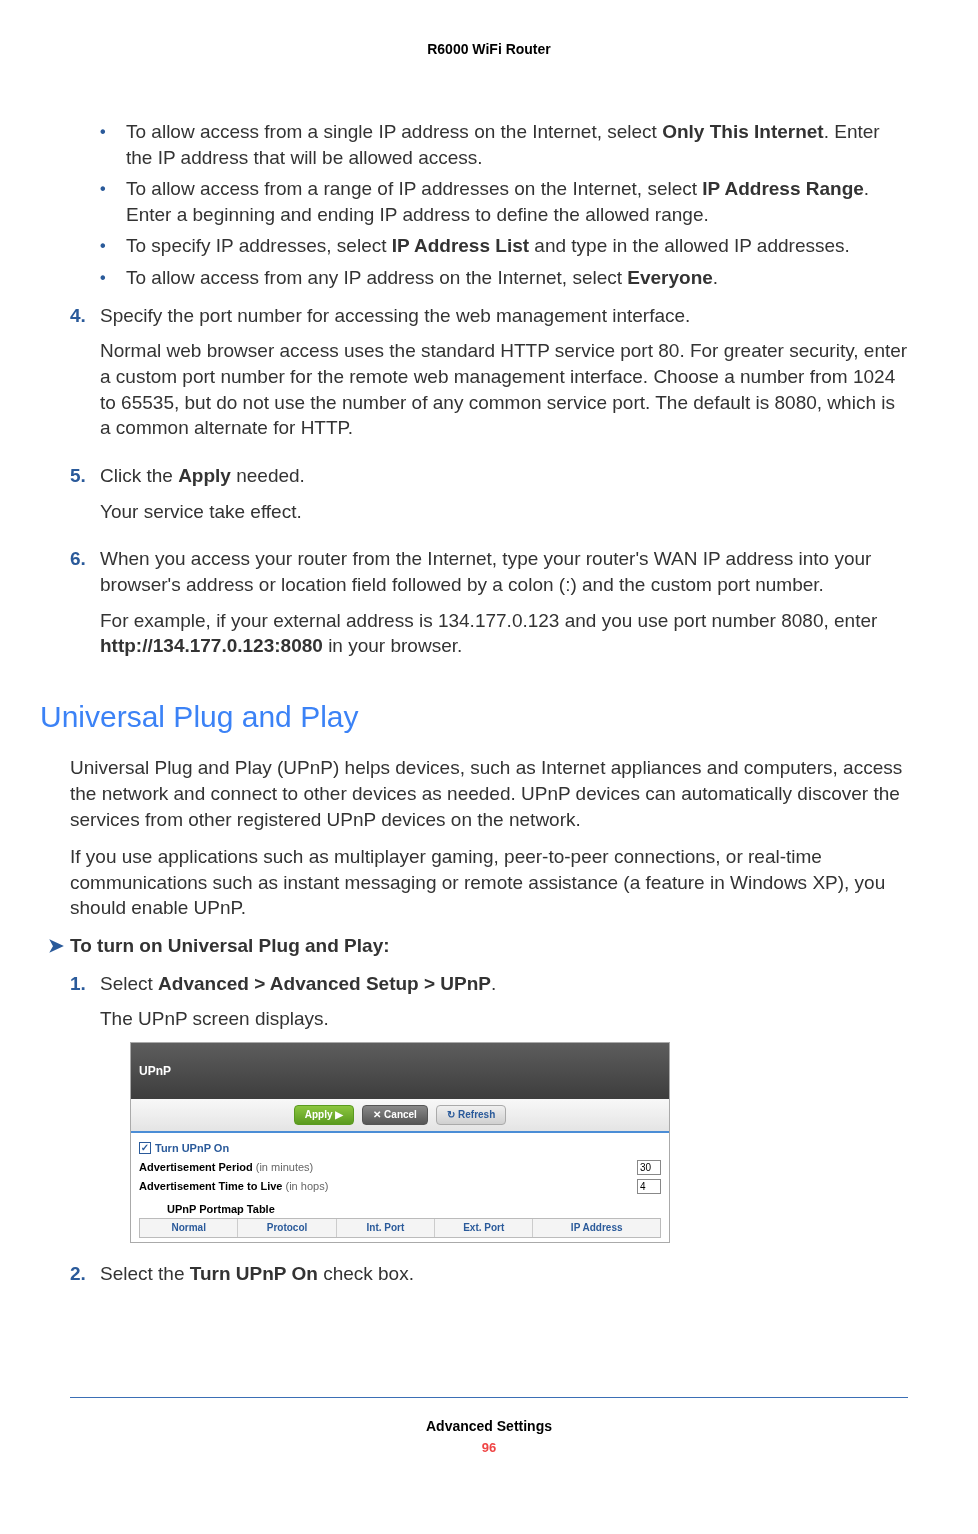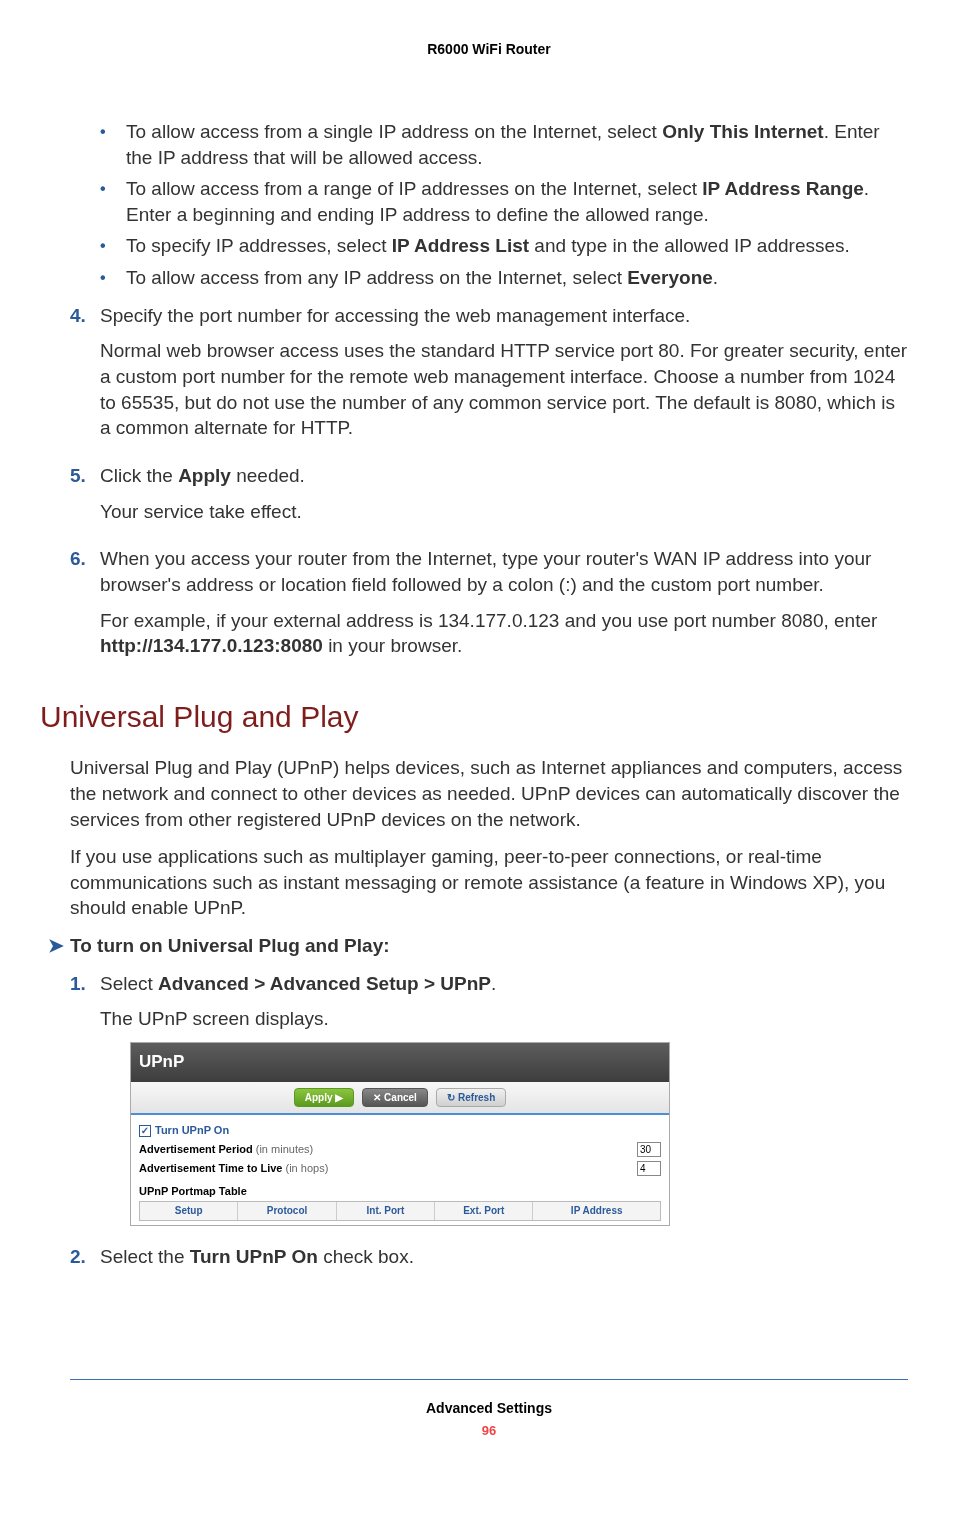--- a/index.html
+++ b/index.html
@@ -46,7 +46,7 @@
   .num-body p { margin: 0 0 10px 0; }
   .num-body p:first-child { margin-top:0; }
   .section-heading {
-    color: #7f1d1d;
+    color: #3b82f6;
     font-size: 30px;
     font-weight: normal;
     margin: 28px 0 18px -30px;

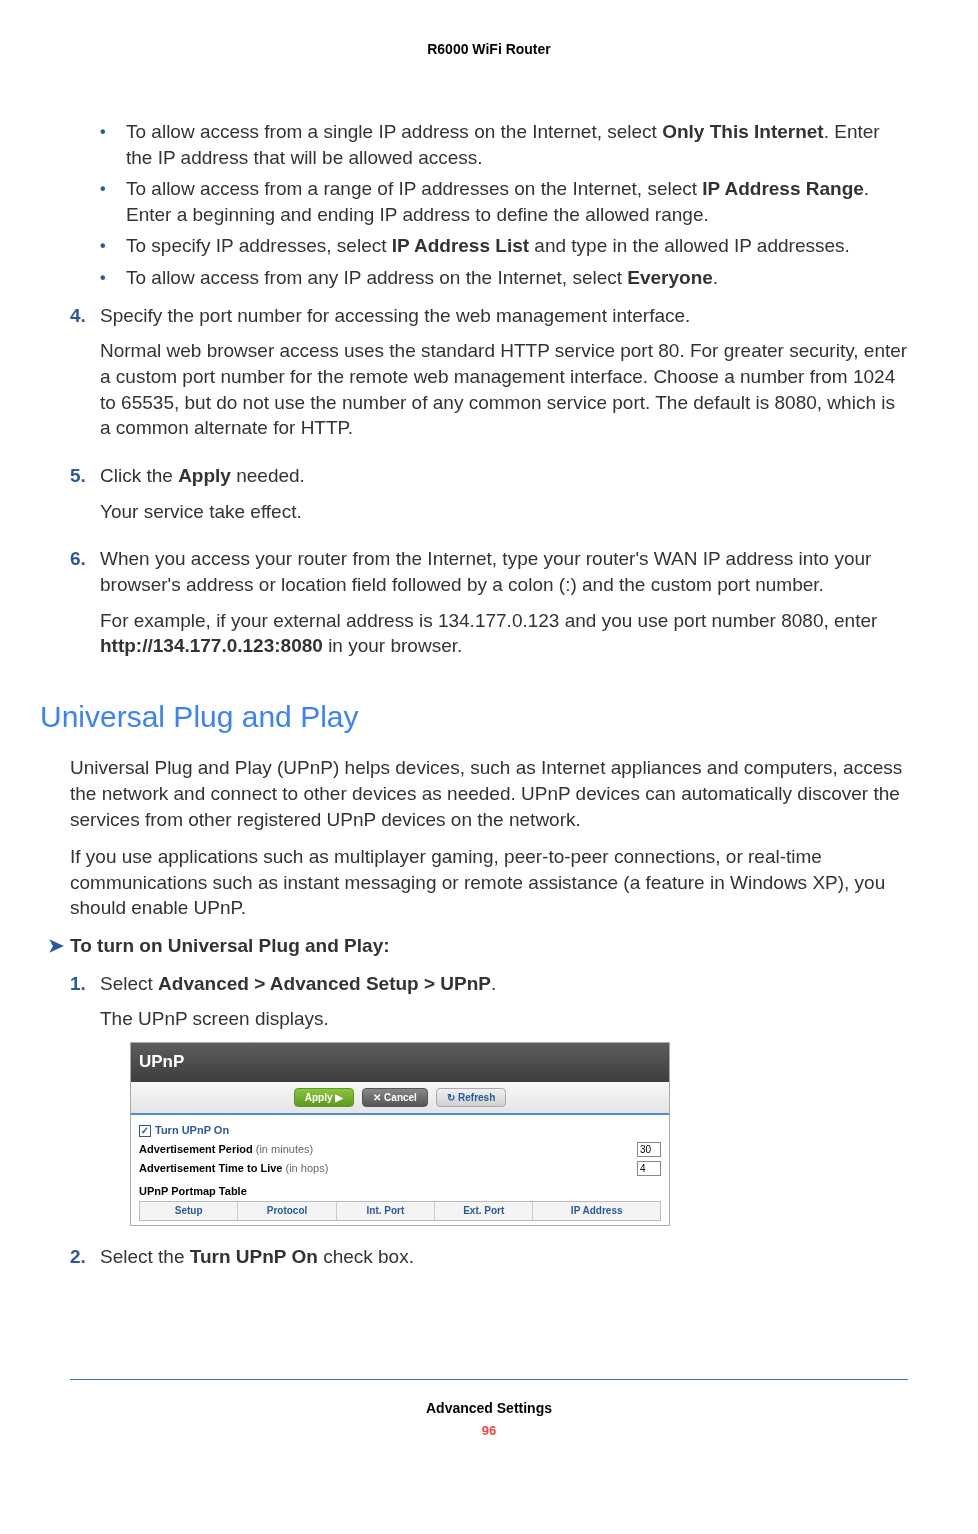--- a/index.html
+++ b/index.html
@@ -75,7 +75,7 @@
   }
   .shot-titlebar {
     background: linear-gradient(#5d5d5d,#3d3d3d);
-    color:#fff; padding:8px 8px; font-weight:bold; font-size:17px;
+    color:#fff; padding:20px 8px; font-weight:bold; font-size:12px;
   }
   .shot-toolbar {
     display:flex; justify-content:center; gap:8px;

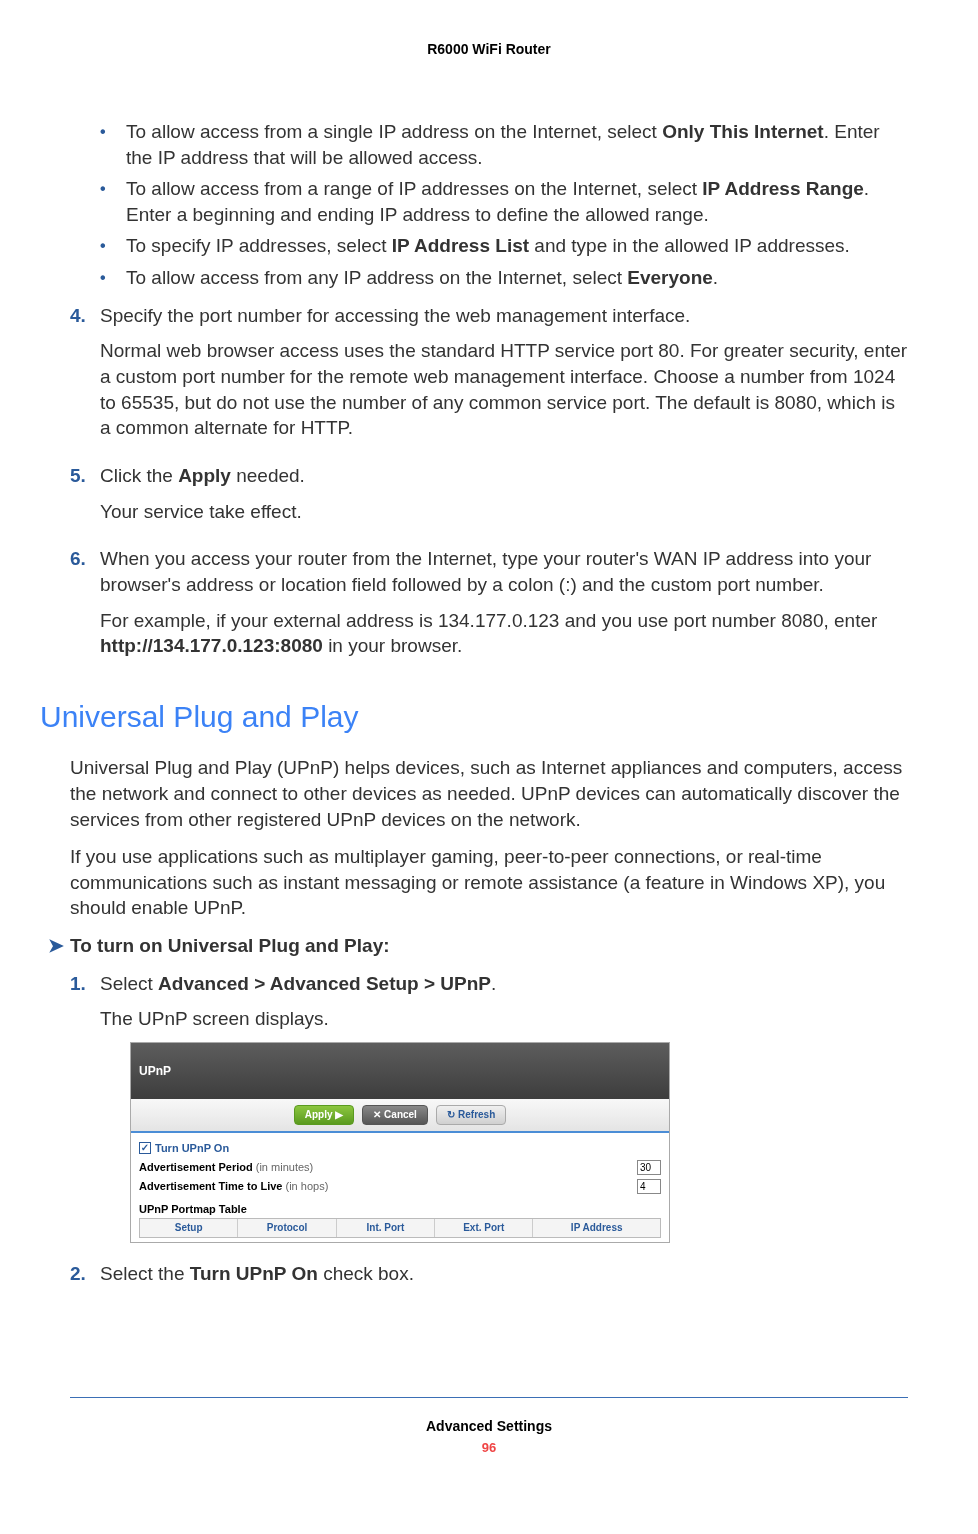--- a/index.html
+++ b/index.html
@@ -96,7 +96,7 @@
   .turn-on { color:#2a5a9a; font-weight:bold; display:flex;align-items:center;}
   .inp { width:24px; border:1px solid #888; font-size:10px; padding:1px 2px; text-align:left;}
   .muted { color:#666;}
-  .sect-label { font-weight:bold; margin-top:6px;}
+  .sect-label { font-weight:bold; margin-top:6px;margin-left:28px;}
   .ptable {
     display:flex; border:1px solid #bbb; margin-top:2px;
   }

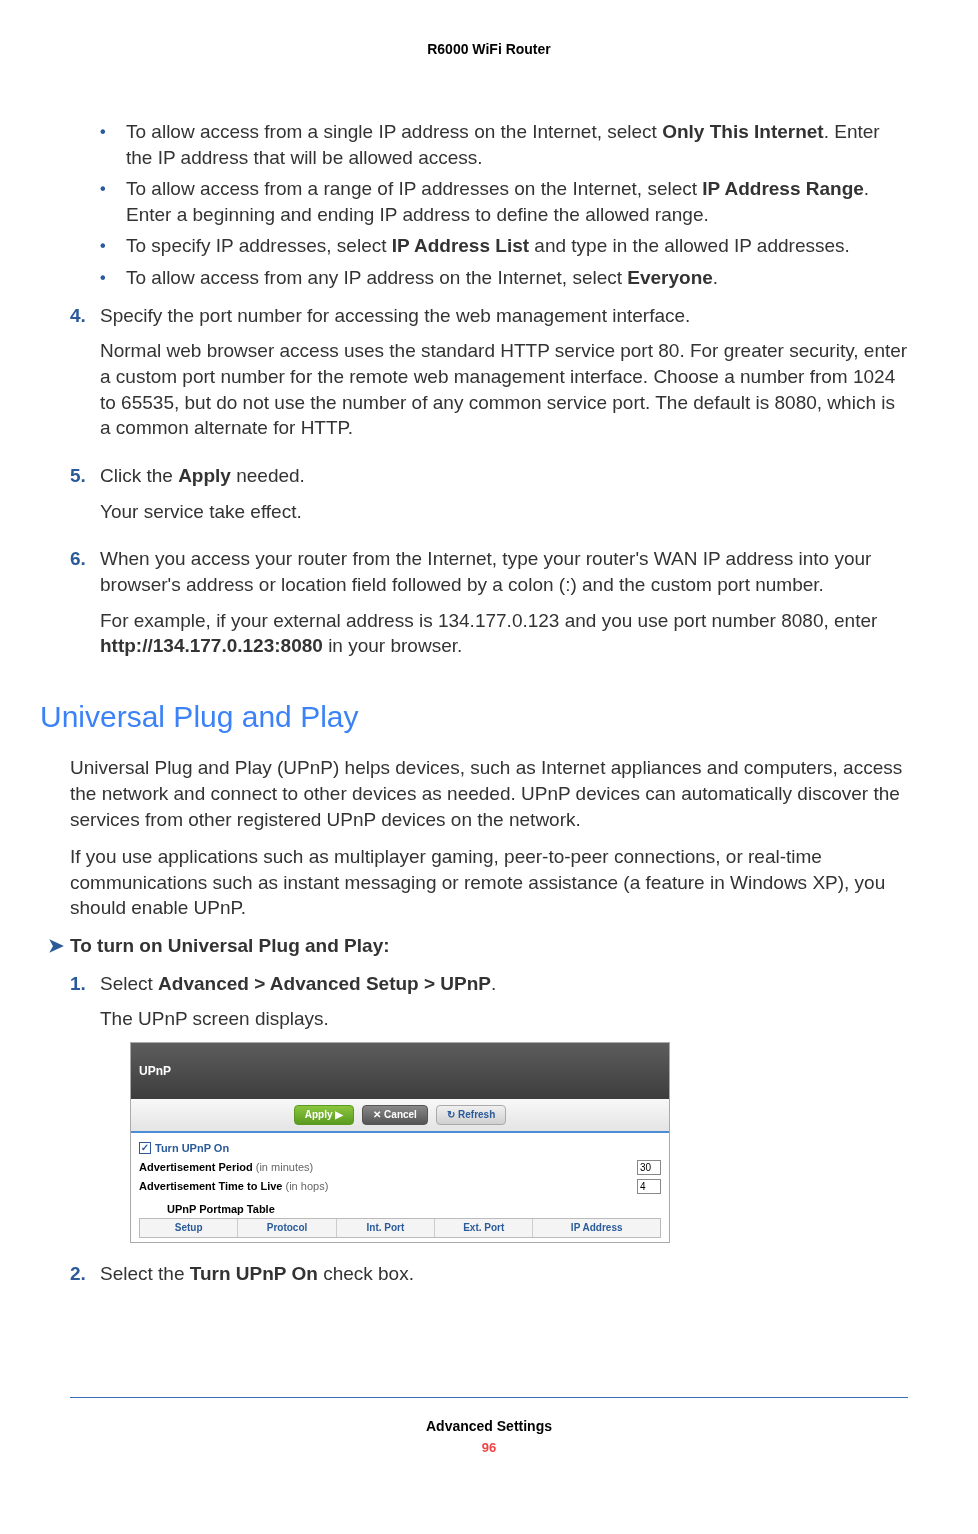--- a/index.html
+++ b/index.html
@@ -212,7 +212,7 @@
         </div>
         <div class="sect-label">UPnP Portmap Table</div>
         <div class="ptable">
-          <div>Setup</div>
+          <div>Normal</div>
           <div>Protocol</div>
           <div>Int. Port</div>
           <div>Ext. Port</div>

